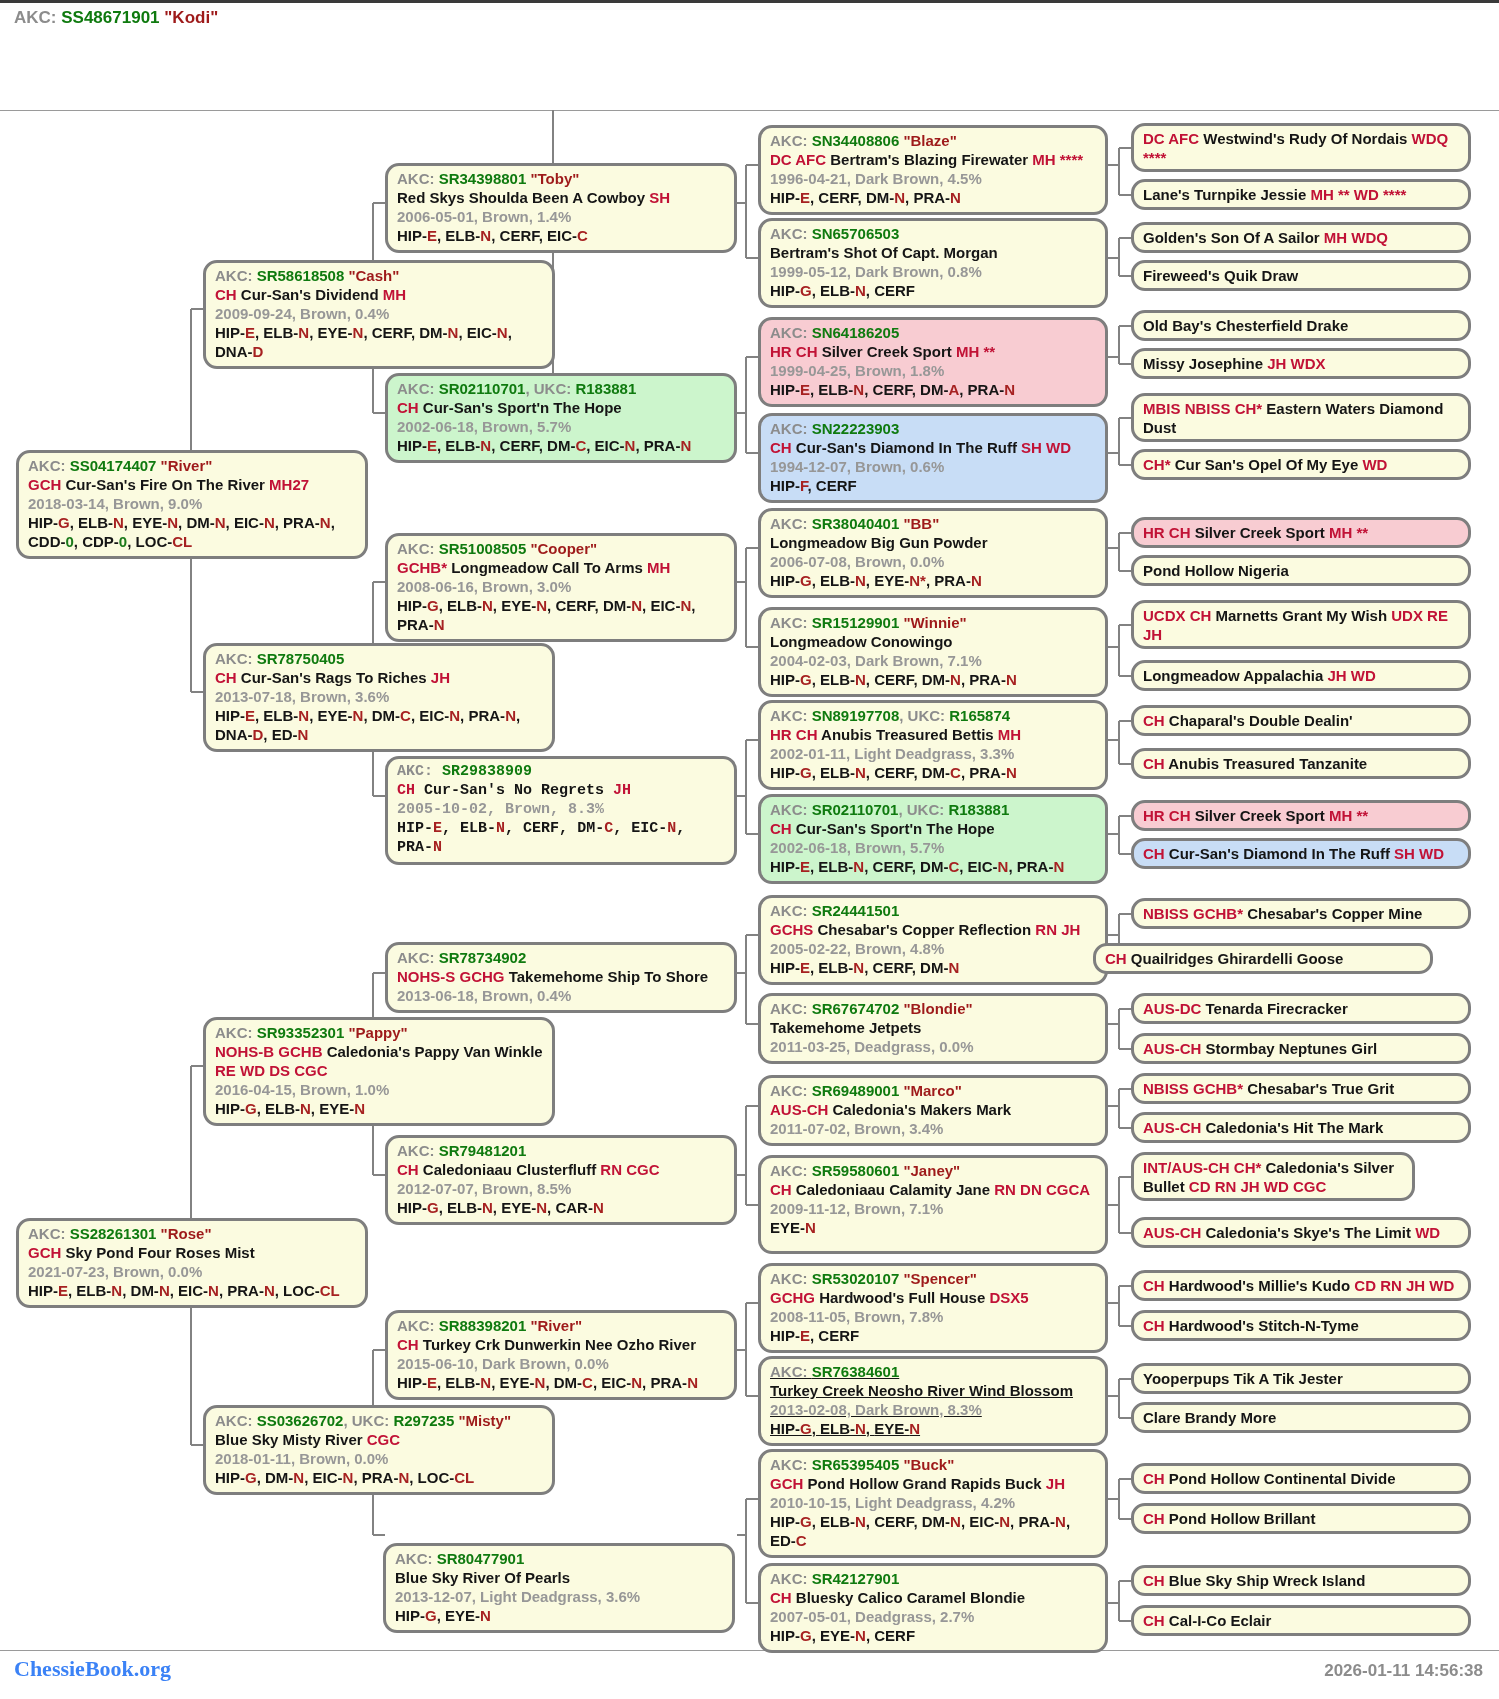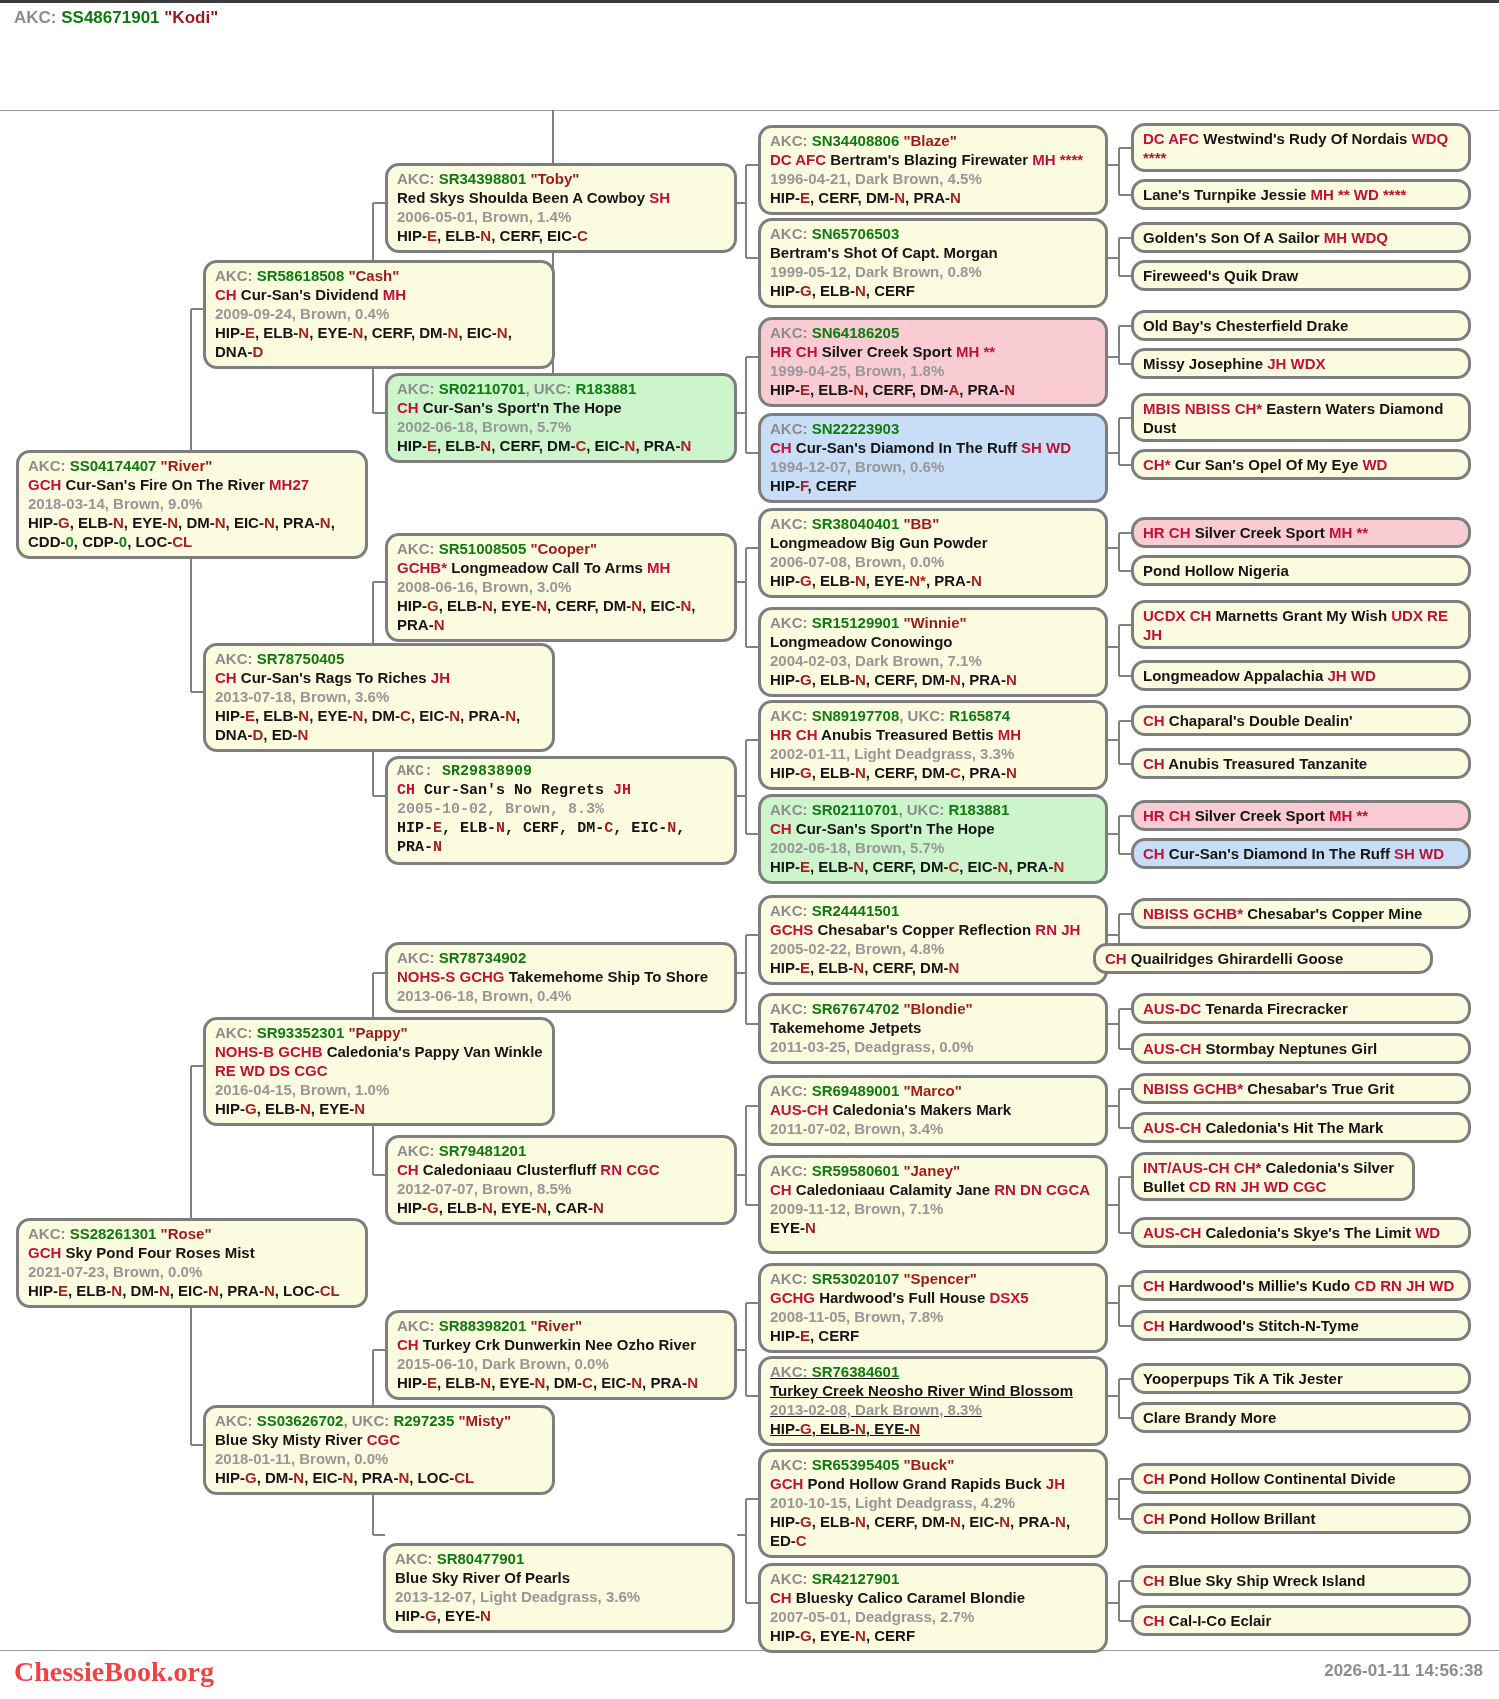--- a/index.html
+++ b/index.html
@@ -37,7 +37,7 @@
   .bg-blue{background:#c8ddf6;}
   #foot-site{
     position:absolute;left:14px;top:1656px;z-index:2;
-    font-family:"Liberation Serif",serif;font-size:28px;color:#ef4444;font-weight:700;
+    font-family:"Liberation Serif",serif;font-size:22px;color:#3b82f6;font-weight:700;
   }
   #foot-ts{position:absolute;right:16px;top:1661px;z-index:2;font-size:17px;color:#8c8c8c;}
 </style>

